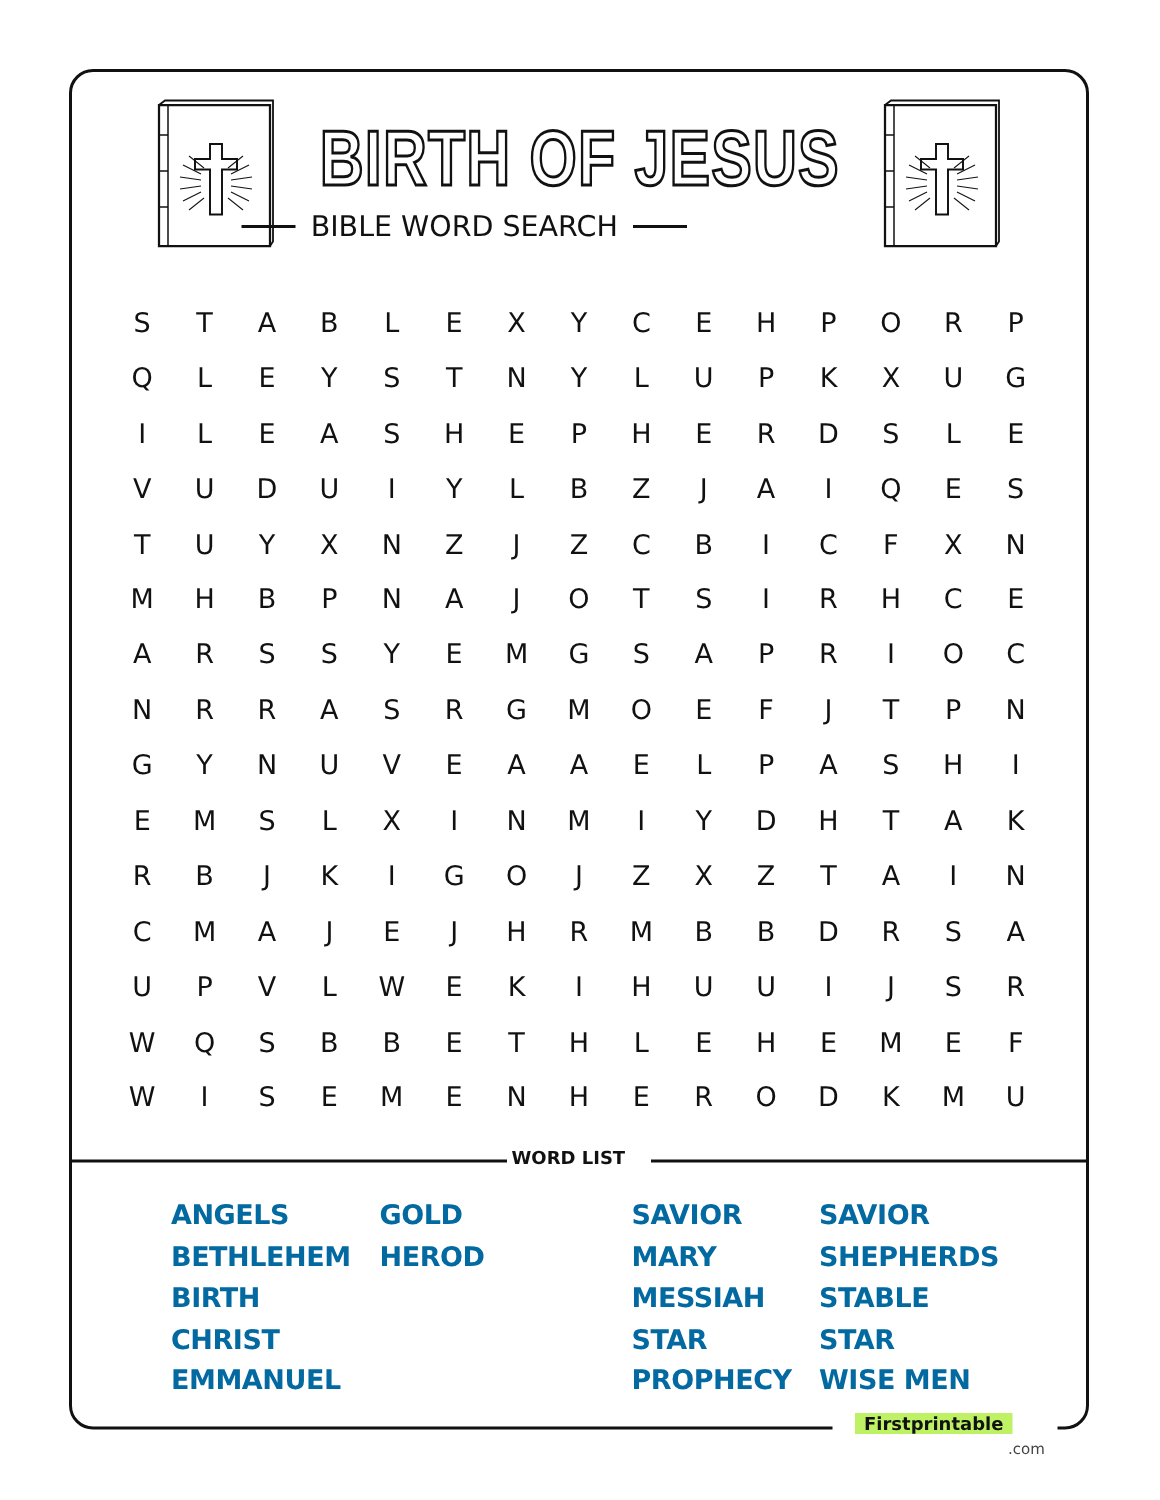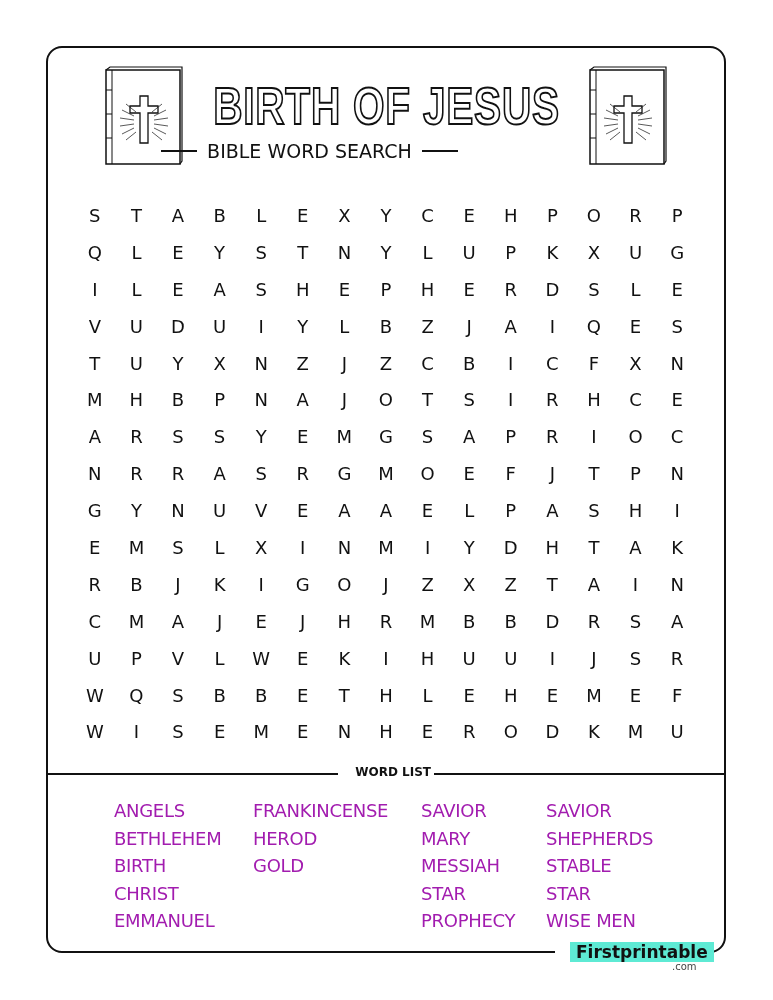--- a/index.html
+++ b/index.html
@@ -21,7 +21,7 @@
   .grid-row { display:flex; height:36.9px; align-items:center; }
   .cell { width:41.6px; text-align:center; font-size:18px; font-family:"DejaVu Sans", sans-serif; color:#111; }
   .wl-line { position:absolute; top:773px; height:2px; background:#111; }
-  .wl-label { position:absolute; top:765px; left:341px; width:90px; text-align:right;
+  .wl-label { position:absolute; top:765px; left:341px; width:90px; text-align:left;
               font-size:12px; font-weight:bold; font-family:"DejaVu Sans", sans-serif; }
   .wl-col { position:absolute; top:797px; }
   .wl-item { font-size:18px; height:27.5px; line-height:27.5px; font-family:"DejaVu Sans", sans-serif; color:#a21caf; white-space:nowrap; letter-spacing:-0.3px; }

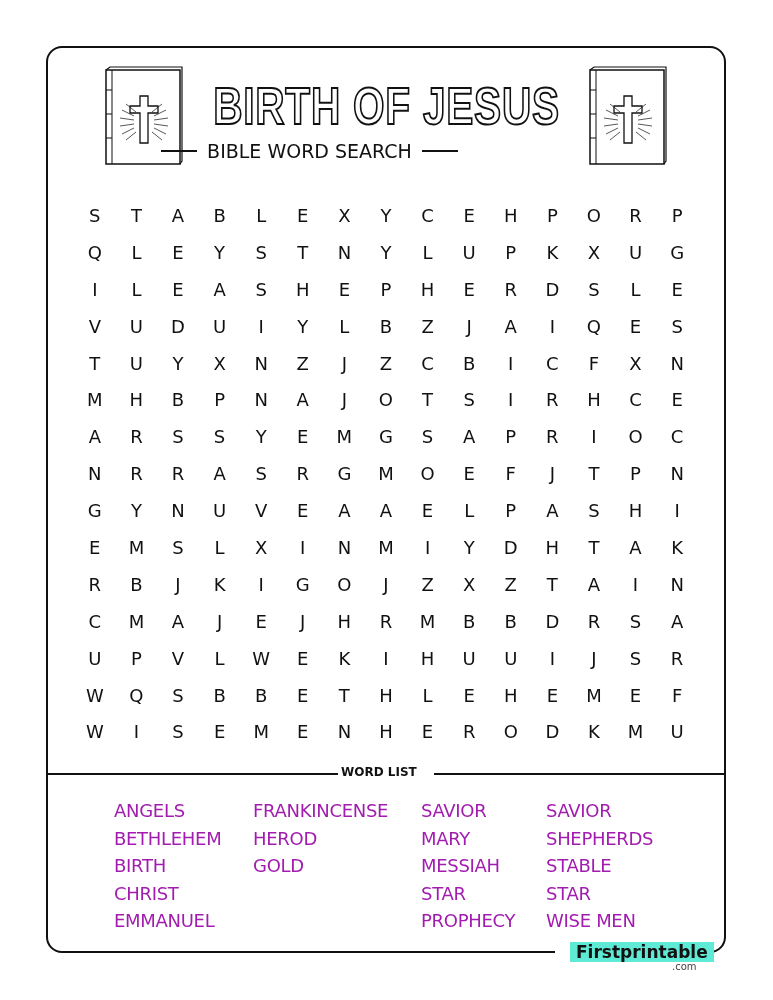--- a/index.html
+++ b/index.html
@@ -24,7 +24,7 @@
   .wl-label { position:absolute; top:765px; left:341px; width:90px; text-align:left;
               font-size:12px; font-weight:bold; font-family:"DejaVu Sans", sans-serif; }
   .wl-col { position:absolute; top:797px; }
-  .wl-item { font-size:18px; height:27.5px; line-height:27.5px; font-family:"DejaVu Sans", sans-serif; color:#a21caf; white-space:nowrap; letter-spacing:-0.3px; }
+  .wl-item { font-size:18px; height:27.5px; line-height:27.5px; font-family:"DejaVu Sans", sans-serif; color:#0369a1; white-space:nowrap; letter-spacing:-0.3px;font-weight:bold; }
   .brand { position:absolute; top:942px; left:570px; font-family:"DejaVu Sans", sans-serif;
            font-weight:bold; font-size:17px; color:#111; background:#5eead4; padding:0 6px; }
   .brand-sub { position:absolute; top:961px; left:672px; font-size:10px; color:#444; font-family:"DejaVu Sans", sans-serif;text-align:right; }

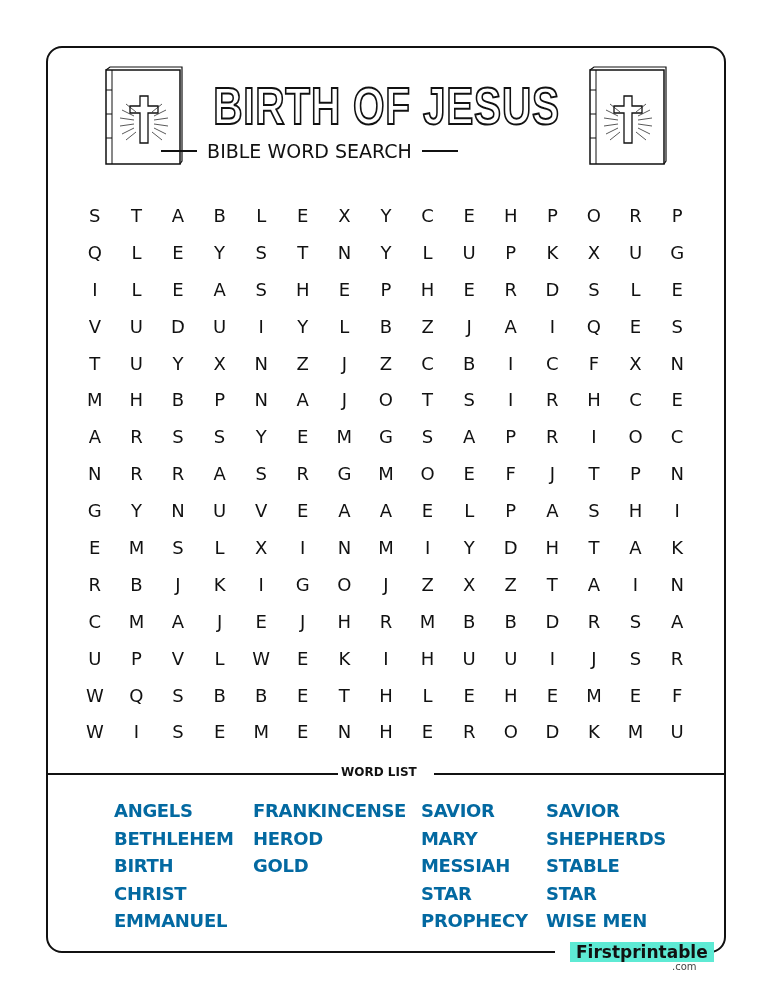--- a/index.html
+++ b/index.html
@@ -360,7 +360,6 @@
     <div class="wl-item">EMMANUEL</div>
   </div>
 <div class="wl-col" style="left:253px;">
-    <div class="wl-item">FRANKINCENSE</div>
     <div class="wl-item">HEROD</div>
     <div class="wl-item">GOLD</div>
   </div>

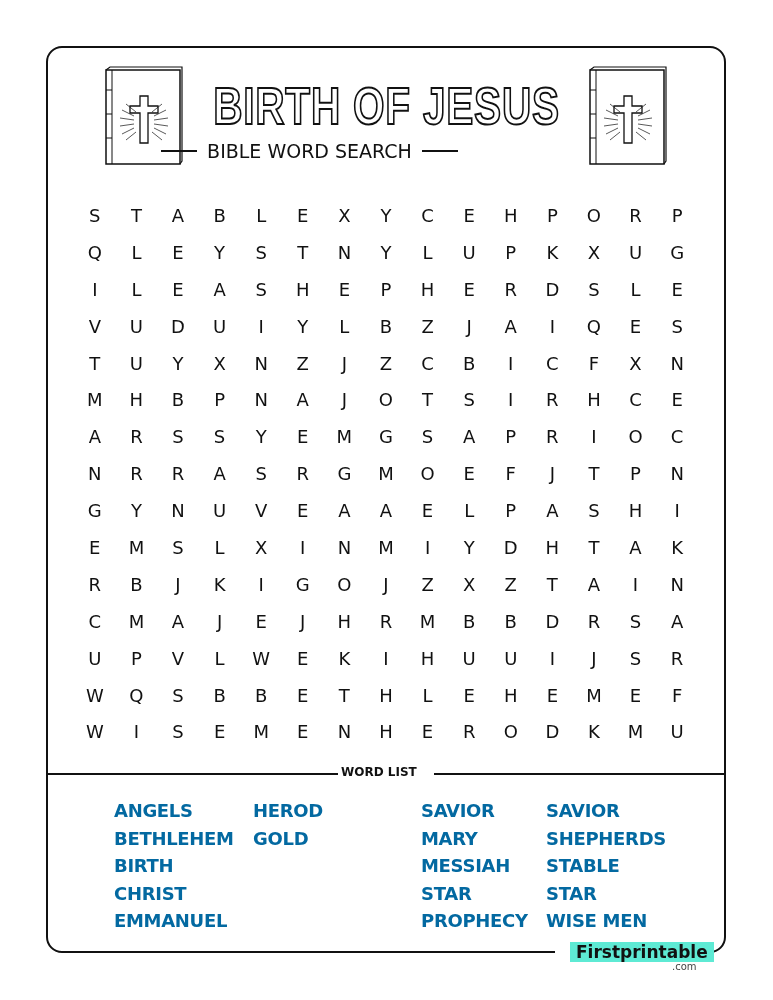--- a/index.html
+++ b/index.html
@@ -360,8 +360,8 @@
     <div class="wl-item">EMMANUEL</div>
   </div>
 <div class="wl-col" style="left:253px;">
+    <div class="wl-item">GOLD</div>
     <div class="wl-item">HEROD</div>
-    <div class="wl-item">GOLD</div>
   </div>
 <div class="wl-col" style="left:421px;">
     <div class="wl-item">SAVIOR</div>

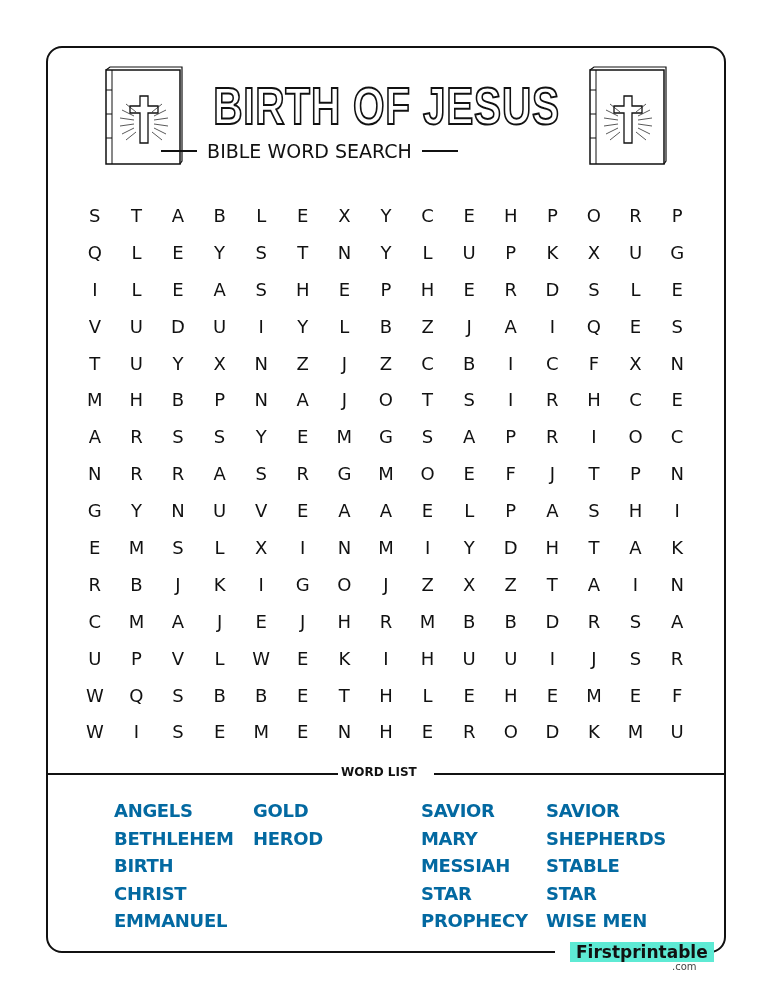--- a/index.html
+++ b/index.html
@@ -26,7 +26,7 @@
   .wl-col { position:absolute; top:797px; }
   .wl-item { font-size:18px; height:27.5px; line-height:27.5px; font-family:"DejaVu Sans", sans-serif; color:#0369a1; white-space:nowrap; letter-spacing:-0.3px;font-weight:bold; }
   .brand { position:absolute; top:942px; left:570px; font-family:"DejaVu Sans", sans-serif;
-           font-weight:bold; font-size:17px; color:#111; background:#5eead4; padding:0 6px; }
+           font-weight:bold; font-size:12px; color:#111; background:#bef264; padding:0 6px; }
   .brand-sub { position:absolute; top:961px; left:672px; font-size:10px; color:#444; font-family:"DejaVu Sans", sans-serif;text-align:right; }
 </style>
 </head>

